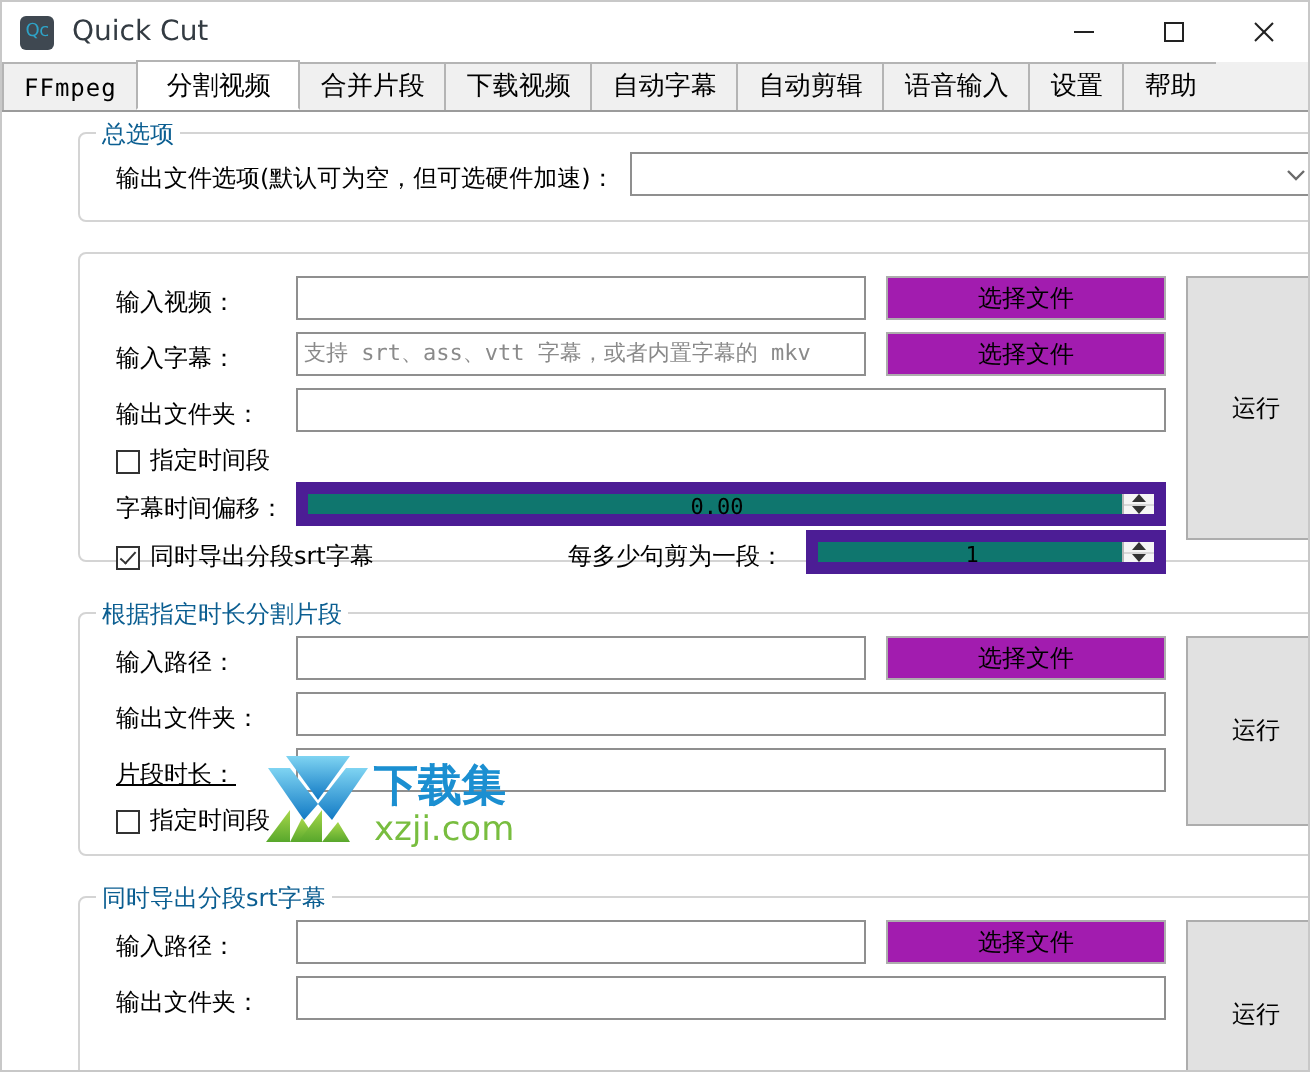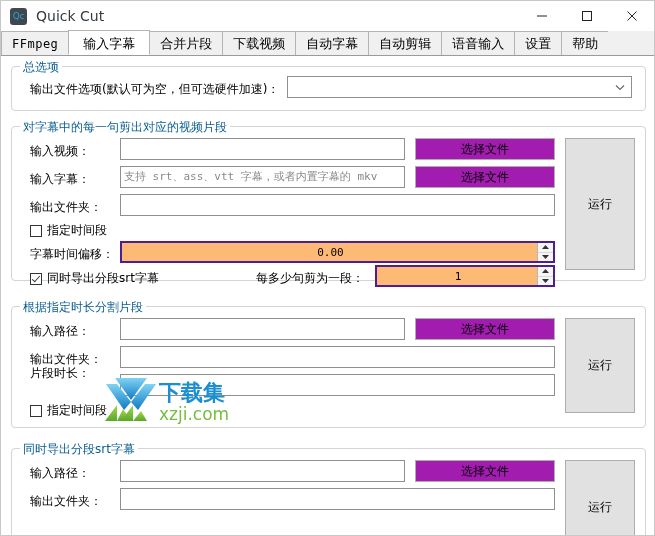--- a/index.html
+++ b/index.html
@@ -337,7 +337,7 @@
 
   <div class="tabbar">
     <div class="tab mono">FFmpeg</div>
-    <div class="tab selected">输入字幕</div>
+    <div class="tab selected">分割视频</div>
     <div class="tab">合并片段</div>
     <div class="tab">下载视频</div>
     <div class="tab">自动字幕</div>

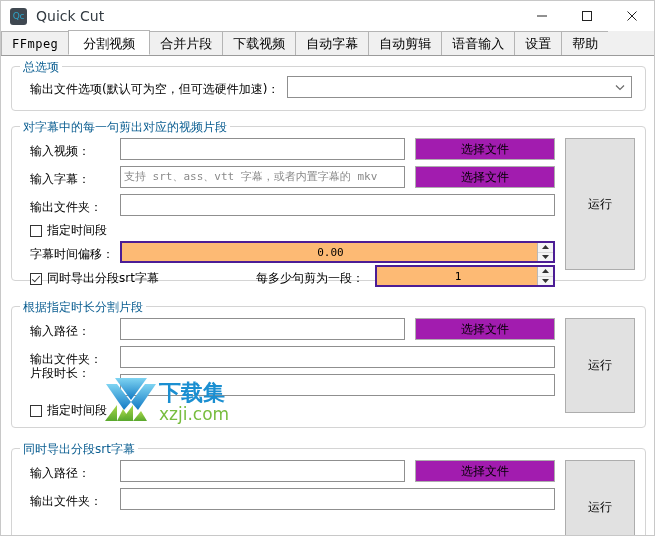--- a/index.html
+++ b/index.html
@@ -131,6 +131,7 @@
     background: #ffffff;
     height: 479px;
     overflow: hidden;
+    margin-left: 28px;
   }
 
   

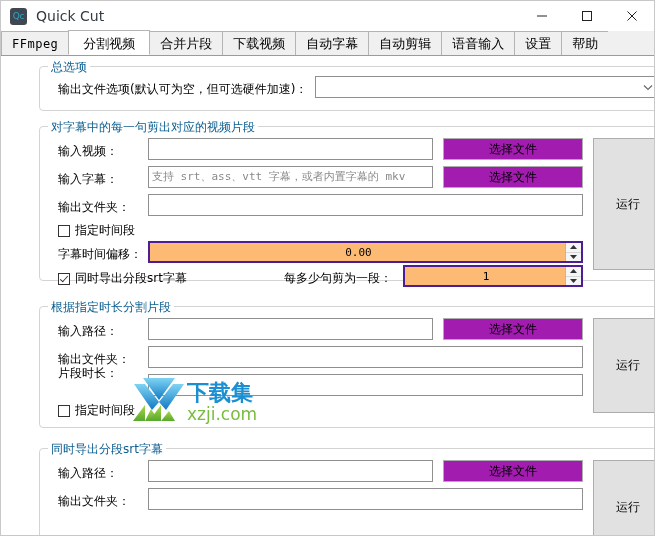--- a/index.html
+++ b/index.html
@@ -365,7 +365,6 @@
     </div>
 
     <div class="groupbox" style="left:10px; top:70px; width:635px; height:155px;">
-      <div class="group-title">对字幕中的每一句剪出对应的视频片段</div>
 
       <div class="row-label" style="left:18px; top:16px;">输入视频：</div>
       <div class="textbox" style="left:108px; top:11px; width:285px;"></div>

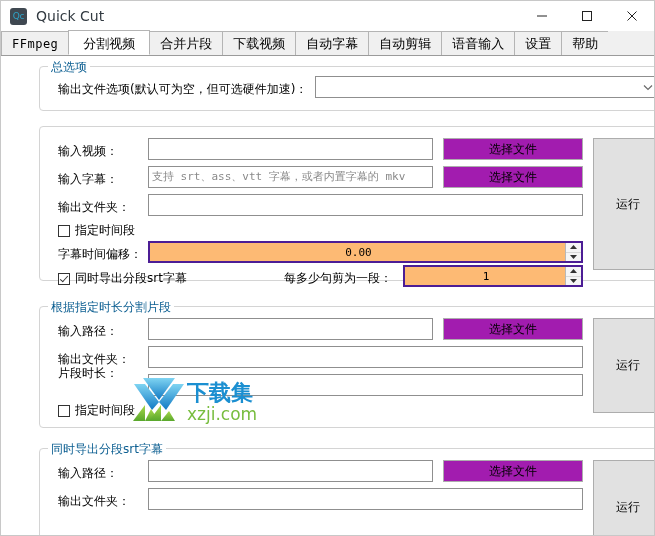--- a/index.html
+++ b/index.html
@@ -227,12 +227,12 @@
   
   .spin {
     position: absolute;
-    border: 2px solid #4c1d95;
-    background: #fdba74;
+    border: 6px solid #4c1d95;
+    background: #0f766e;
     box-sizing: border-box;
     height: 22px;
     display: flex;
-    align-items: center;
+    align-items: flex-start;
   }
   .spin-value {
     flex: 1;

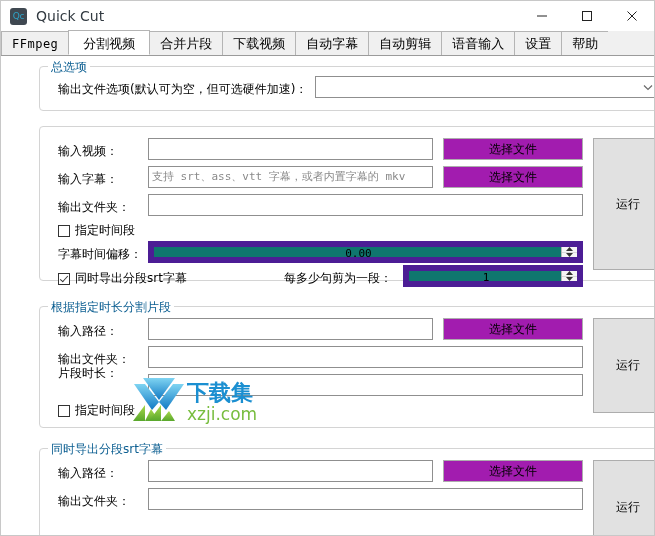--- a/index.html
+++ b/index.html
@@ -433,7 +433,7 @@
       <div class="row-label" style="left:18px; top:44px;">输出文件夹：</div>
       <div class="textbox" style="left:108px; top:39px; width:435px;"></div>
 
-      <div class="row-label" style="left:18px; top:58px;">片段时长：</div>
+      <div class="row-label" style="left:18px; top:72px;text-decoration:underline;">片段时长：</div>
       <div class="textbox" style="left:108px; top:67px; width:435px;"></div>
 
       <div class="chk" style="left:18px; top:95px;">

